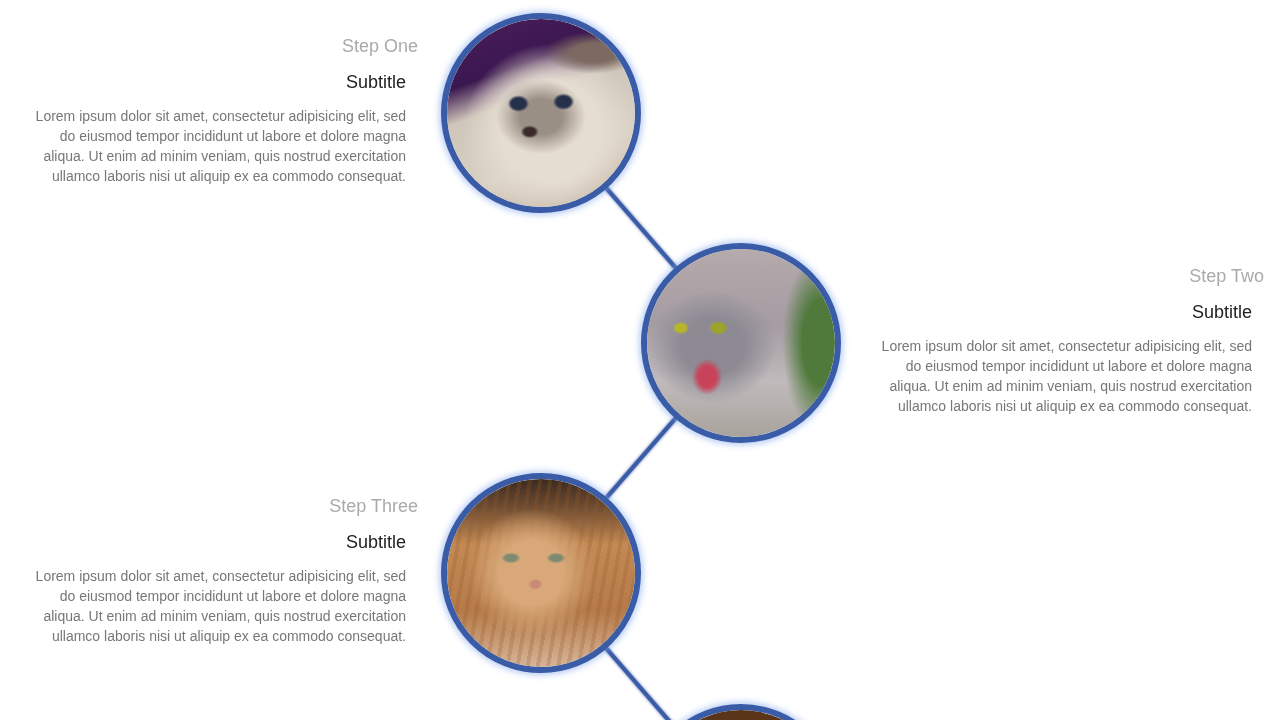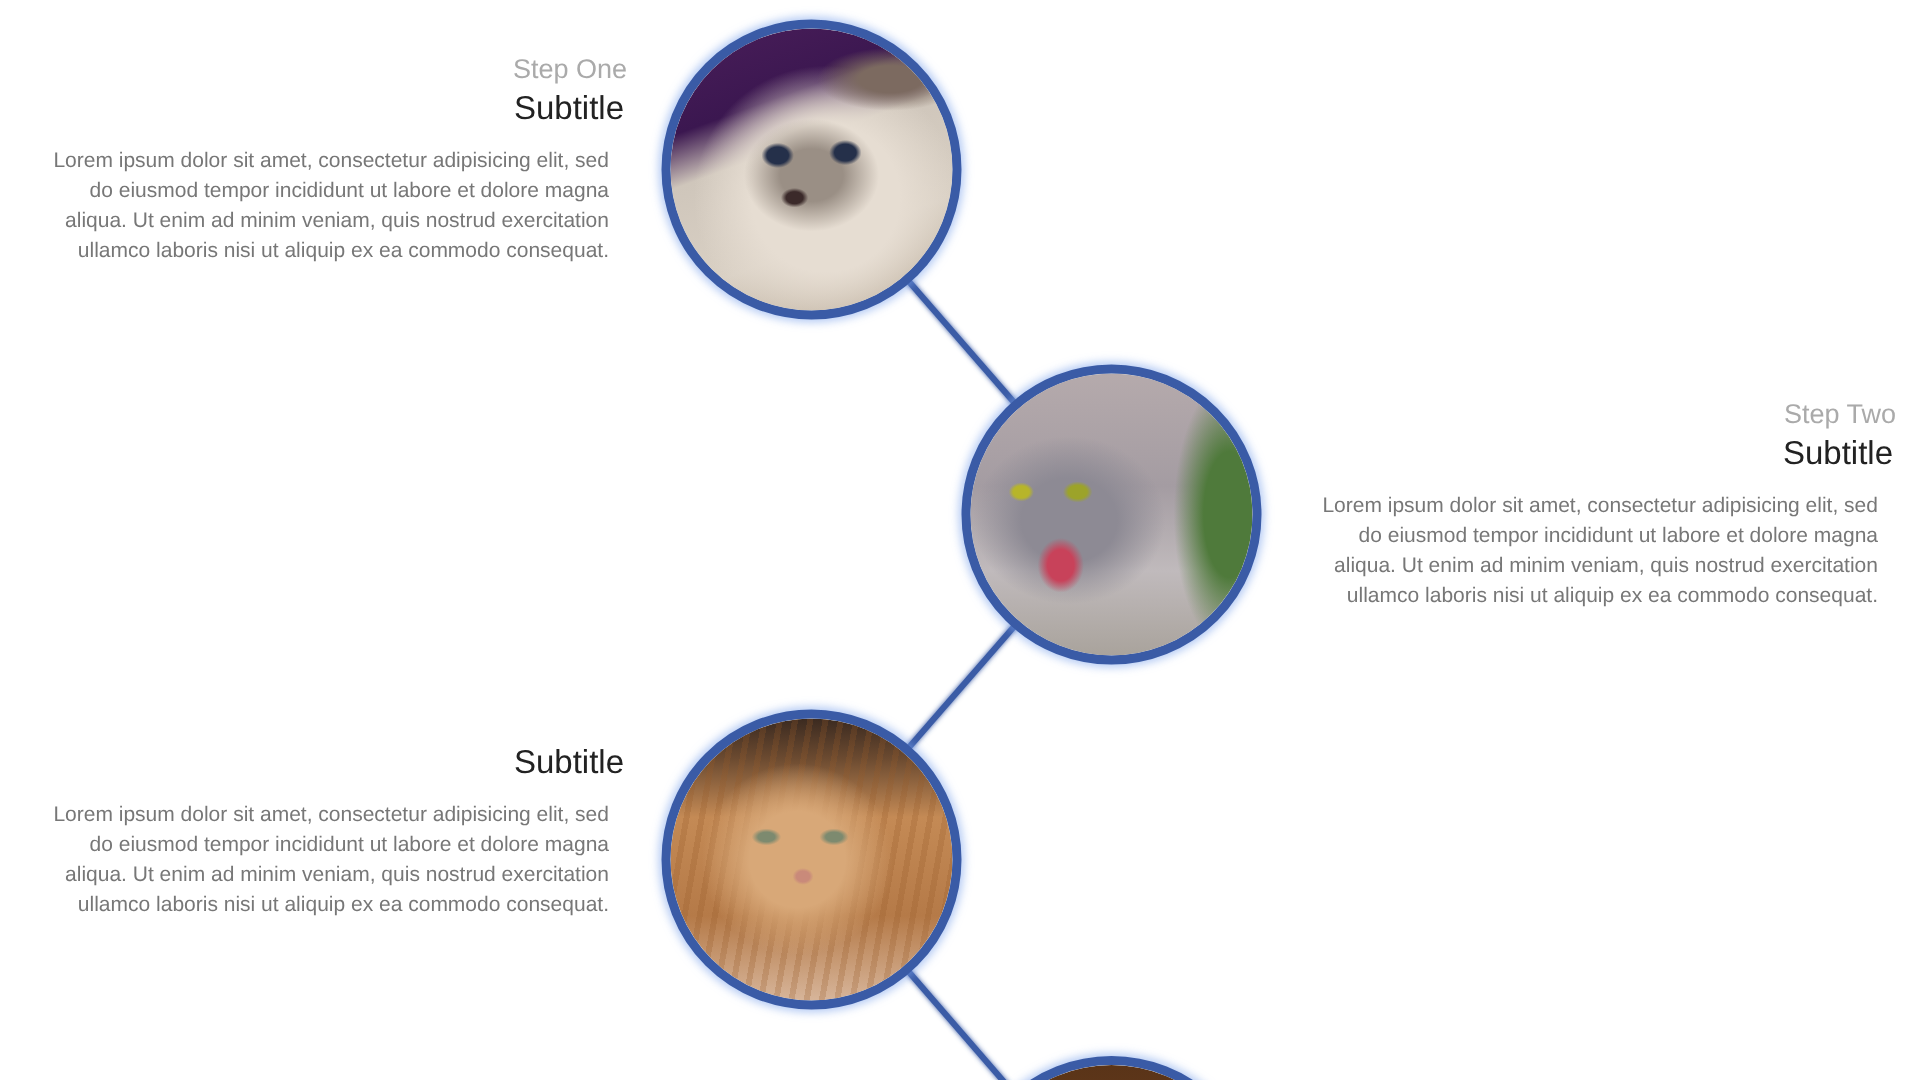--- a/index.html
+++ b/index.html
@@ -87,10 +87,10 @@
     font-weight: normal;
   }
   .step-subtitle {
-    font-size: 22px;
+    font-size: 18px;
     line-height: 24px;
     color: #222222;
-    margin: 2px;
+    margin: 12px;
     font-weight: normal;
   }
   .step-body {

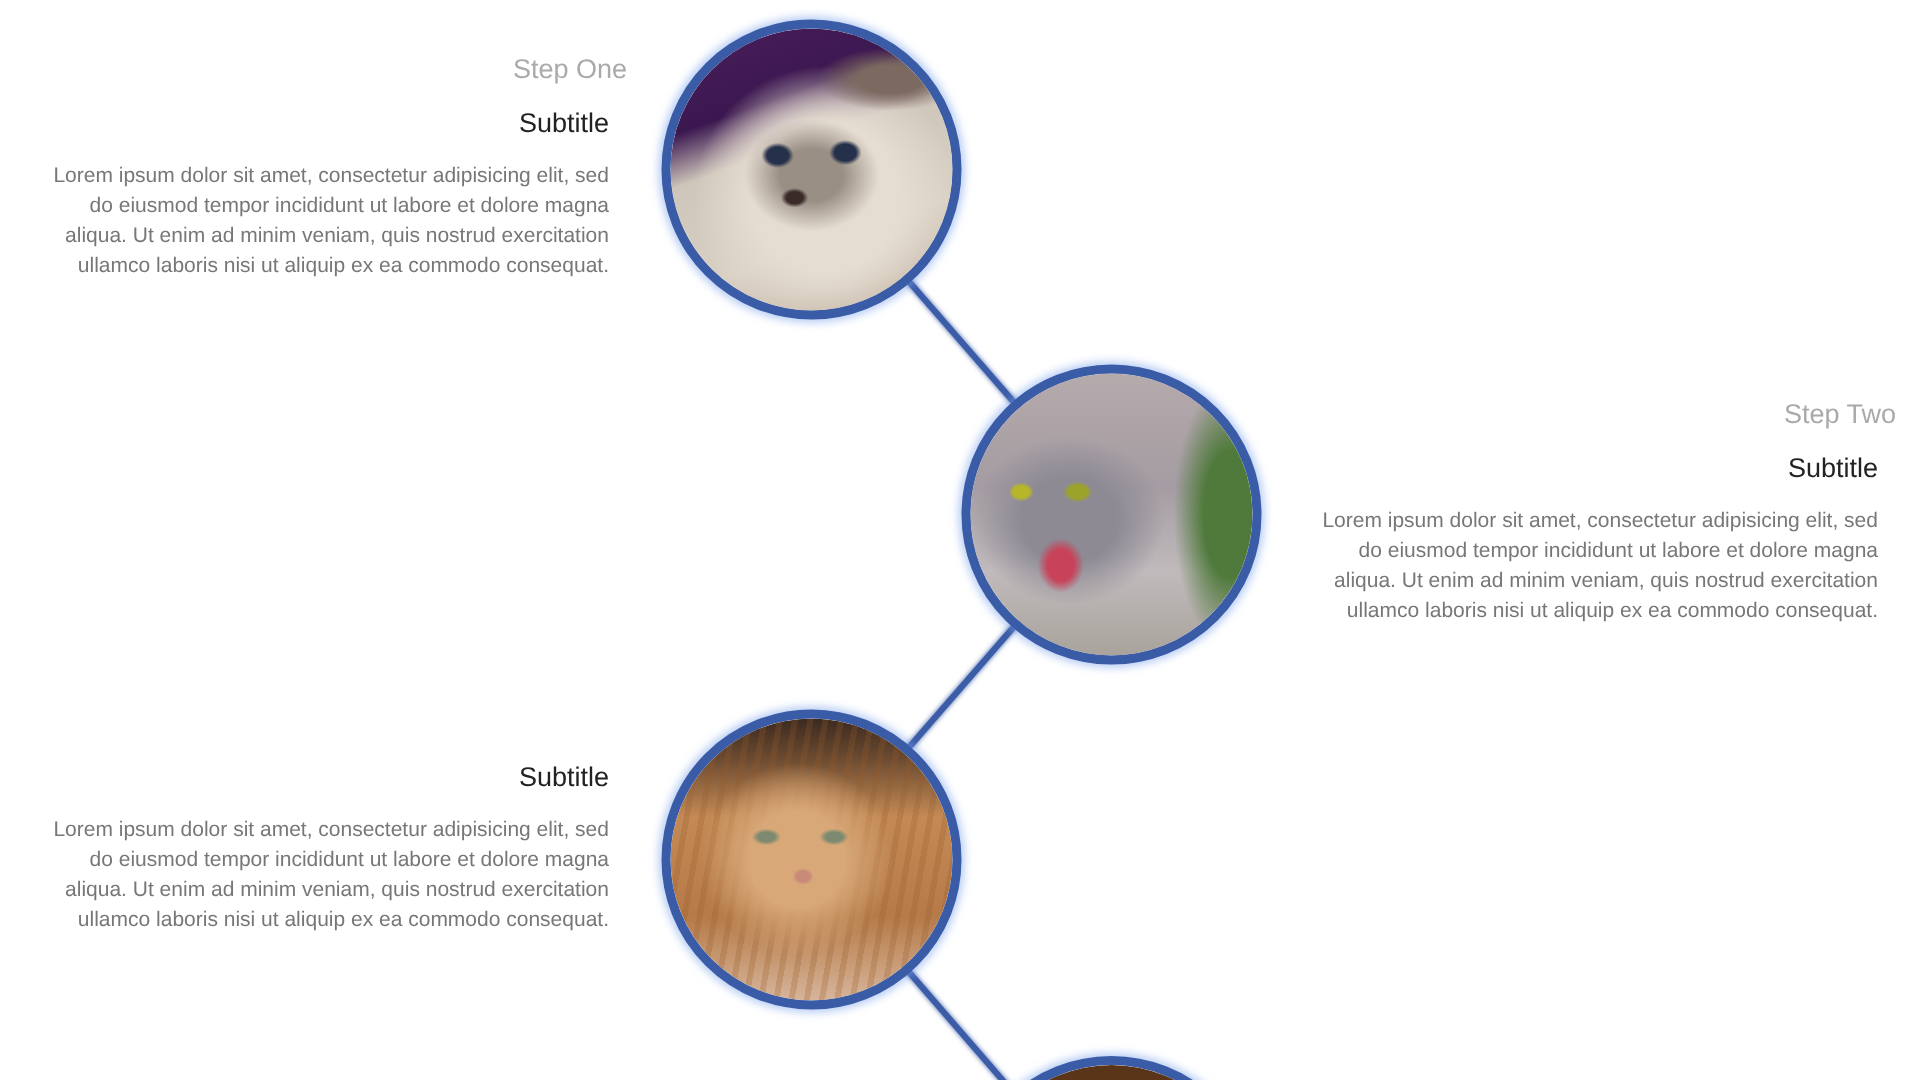--- a/index.html
+++ b/index.html
@@ -141,6 +141,7 @@
   </div>
 
   <div class="text-block left" style="left:18px; top:494px;">
+    <h3 class="step-title">Step Three</h3>
     <h4 class="step-subtitle">Subtitle</h4>
     <p class="step-body">Lorem ipsum dolor sit amet, consectetur adipisicing elit, sed do eiusmod tempor incididunt ut labore et dolore magna aliqua. Ut enim ad minim veniam, quis nostrud exercitation ullamco laboris nisi ut aliquip ex ea commodo consequat.</p>
   </div>

